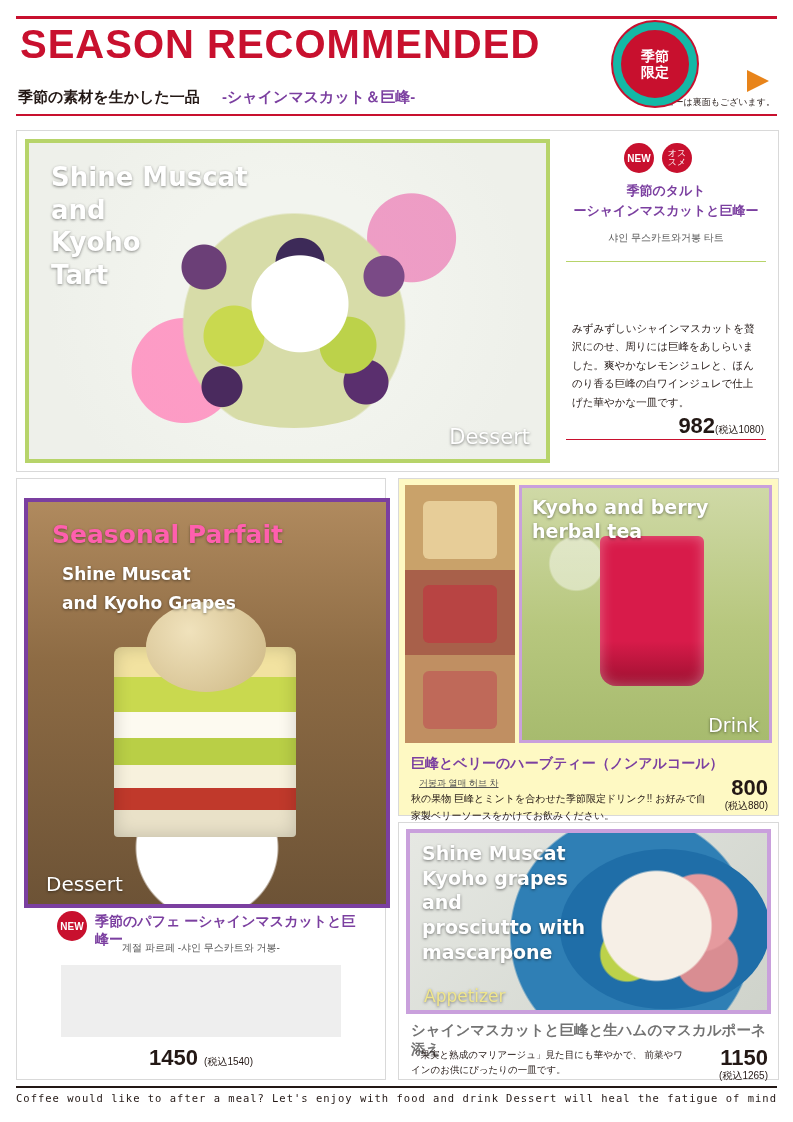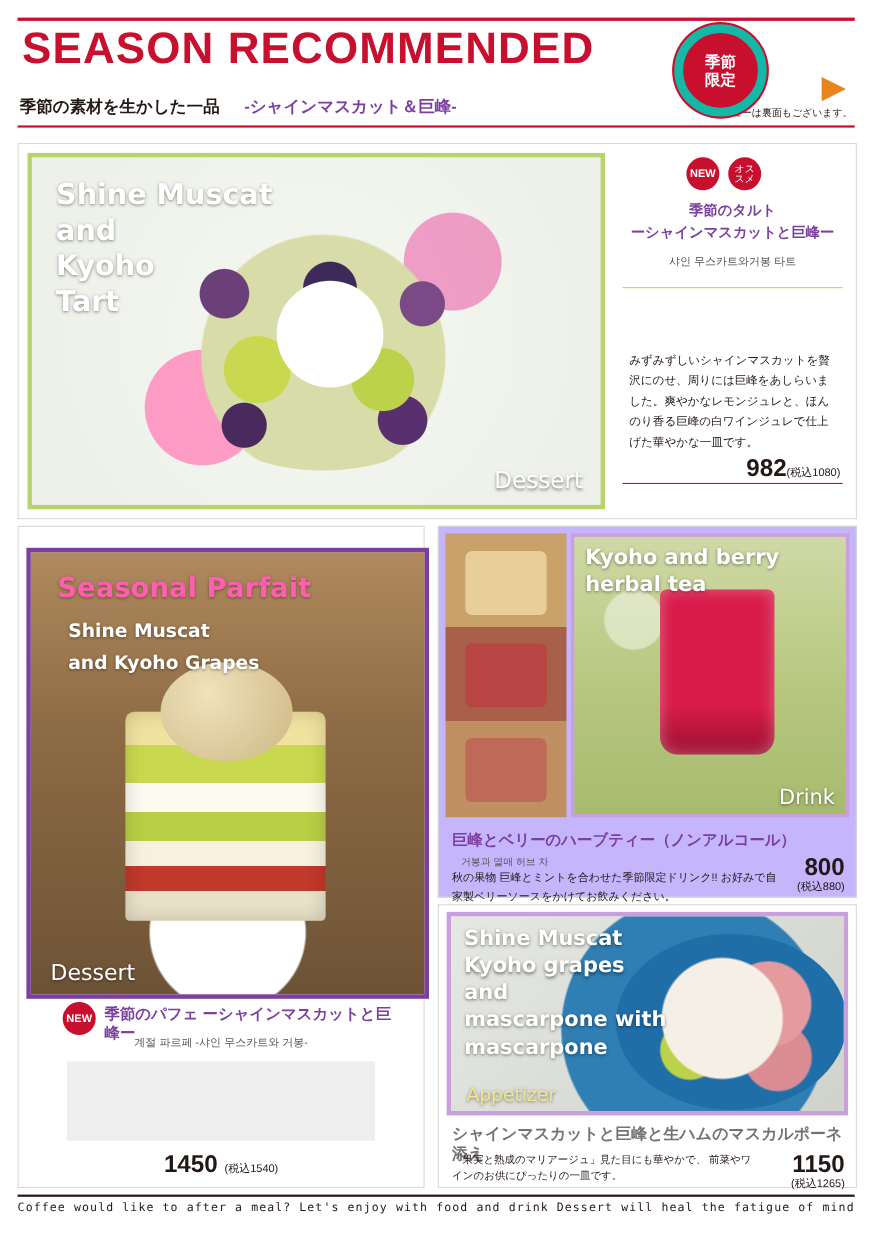--- a/index.html
+++ b/index.html
@@ -133,7 +133,7 @@
   .p2-price{position:absolute;left:0;top:566px;width:368px;text-align:center;font-size:22px;font-weight:bold;}
 
   
-  .p3{position:absolute;left:398px;top:478px;width:379px;height:336px;border:1px solid #d9d9d9;background:#c4b5fd;}
+  .p3{position:absolute;left:398px;top:478px;width:379px;height:336px;border:1px solid #d9d9d9;background:#fef9c3;}
   .p3-strip{
     position:absolute;left:6px;top:6px;width:110px;height:258px;overflow:hidden;
     background:linear-gradient(180deg,#c9a26a 0 33%, #a8604a 33% 66%, #c08f62 66% 100%);

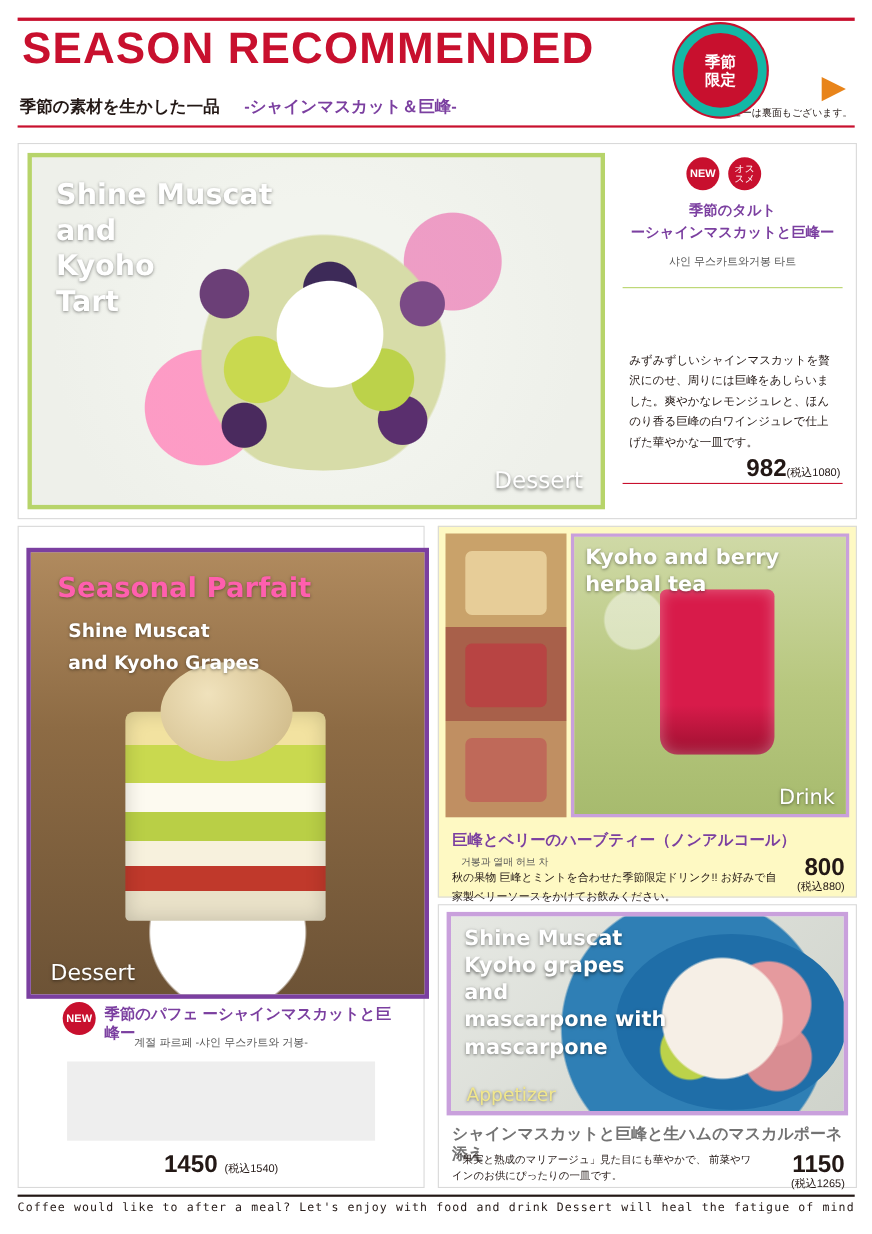--- a/index.html
+++ b/index.html
@@ -157,7 +157,7 @@
   .p3-ttl{position:absolute;left:10px;top:8px;font-size:19px;font-weight:bold;color:#ffffff;font-family:"DejaVu Sans",sans-serif;line-height:1.25;text-shadow:0 1px 3px rgba(0,0,0,.45);}
   .tag-drink{position:absolute;right:10px;bottom:4px;color:#fff;font-size:19px;font-family:"DejaVu Sans",sans-serif;text-shadow:0 1px 3px rgba(0,0,0,.5);}
   .p3-name{position:absolute;left:12px;top:276px;font-size:14px;font-weight:bold;color:#7b3fa0;}
-  .p3-kr{position:absolute;left:20px;top:298px;font-size:9px;color:#555;}
+  .p3-kr{position:absolute;left:20px;top:298px;font-size:9px;color:#555;text-decoration:underline;}
   .p3-desc{position:absolute;left:12px;top:312px;width:300px;font-size:10px;line-height:1.65;color:#231815;}
   .p3-price{position:absolute;right:10px;top:296px;text-align:right;font-size:22px;font-weight:bold;margin-left:20px;}
   .p3-tax{display:block;font-size:10px;font-weight:normal;margin-top:-2px;}

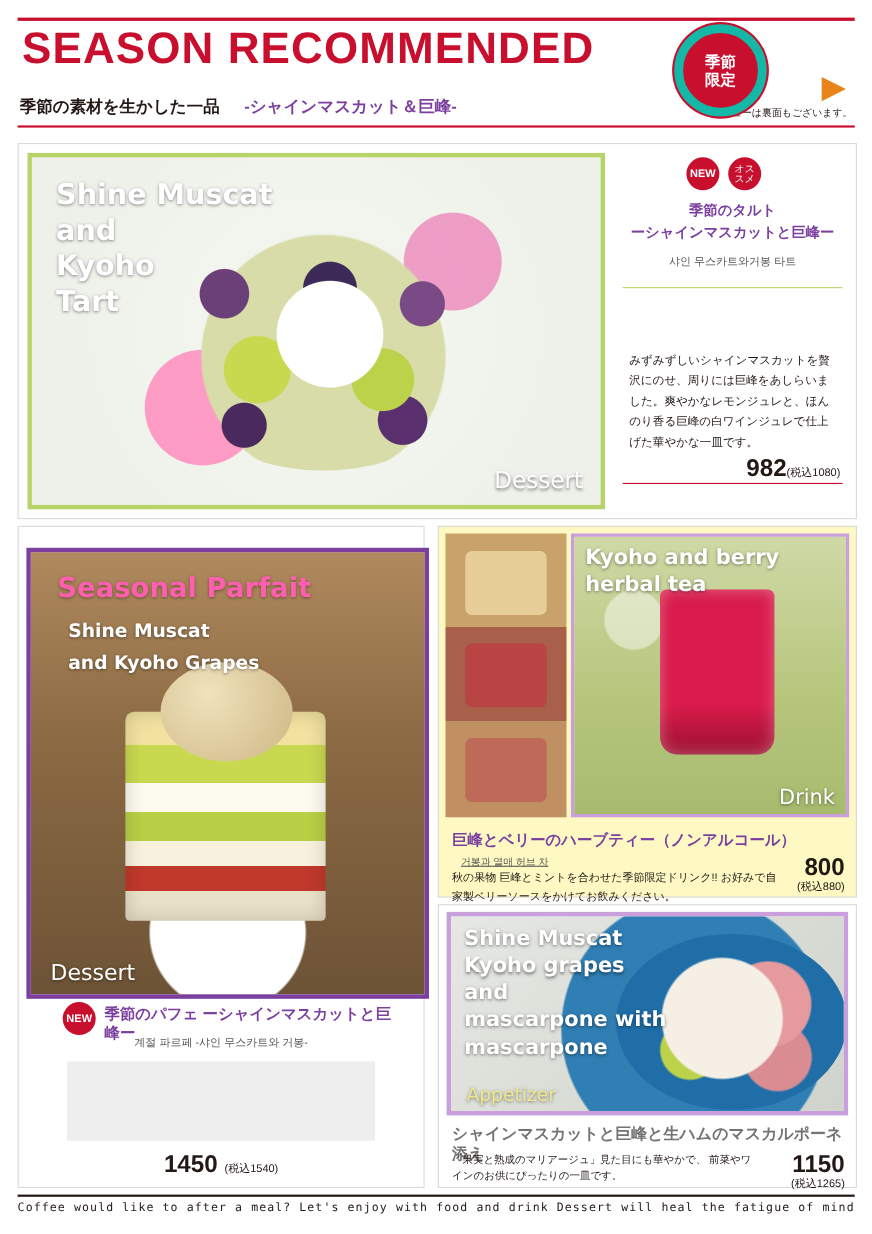--- a/index.html
+++ b/index.html
@@ -294,7 +294,7 @@
         <div>Shine Muscat</div>
         <div>Kyoho grapes</div>
         <div>and</div>
-        <div>mascarpone with</div>
+        <div>prosciutto with</div>
         <div>mascarpone</div>
       </div>
       <div class="tag-app">Appetizer</div>

